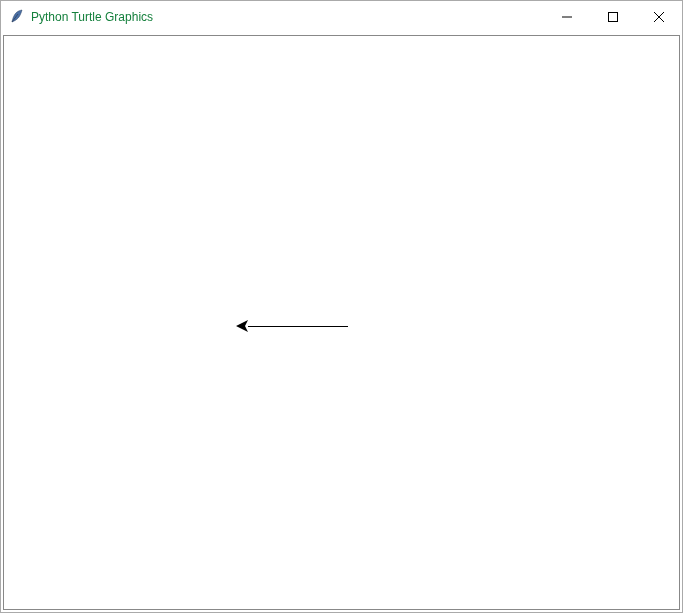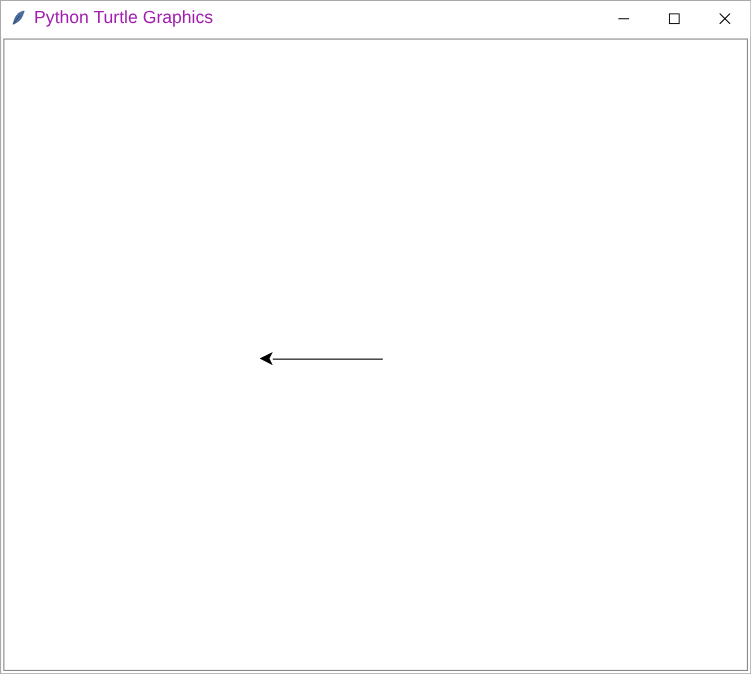--- a/index.html
+++ b/index.html
@@ -45,8 +45,8 @@
       justify-content: center;
     }
     .title-text {
-      font-size: 16px;
-      color: #a21caf;
+      font-size: 12px;
+      color: #15803d;
       text-align: right;
     }
     .window-controls {

